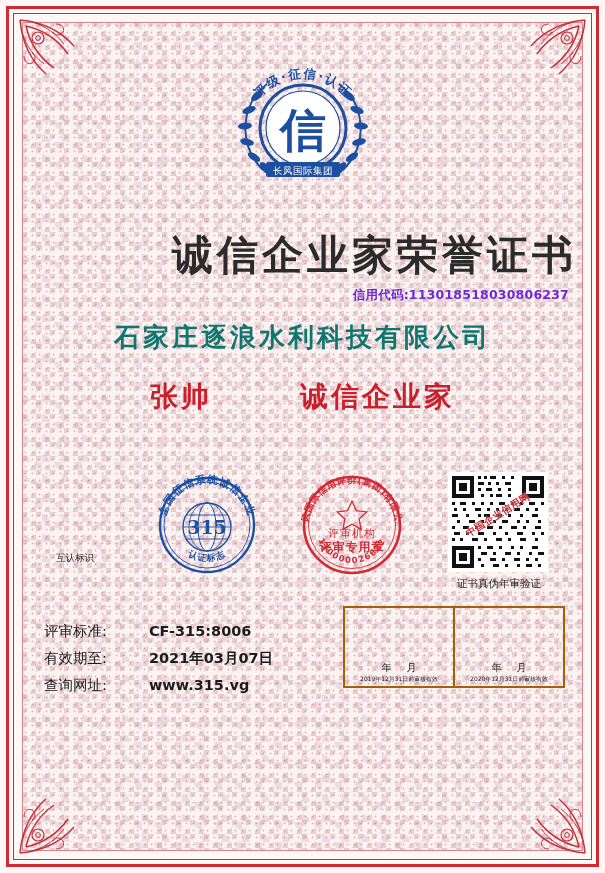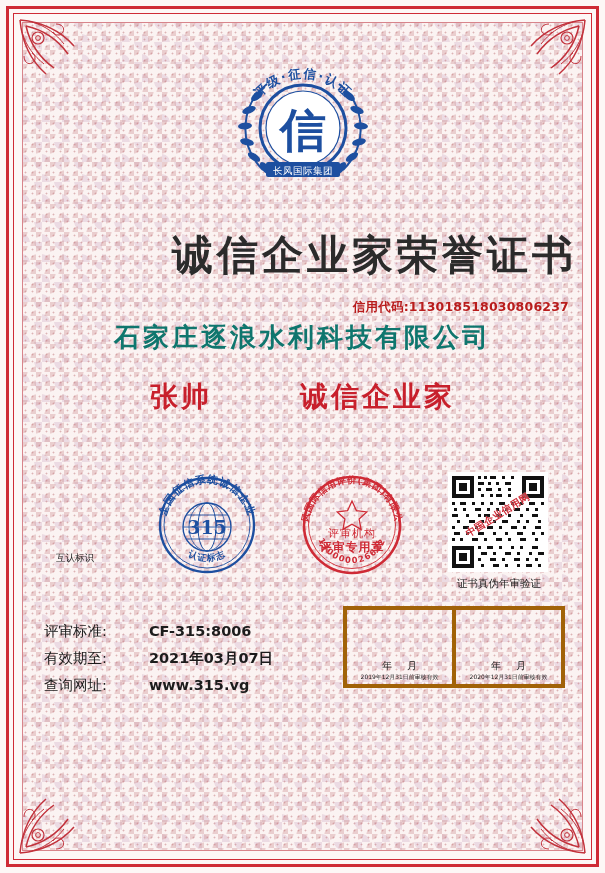--- a/index.html
+++ b/index.html
@@ -107,9 +107,8 @@
     top: 259px;
     font-size: 12.5px;
     font-weight: bold;
-    color: #b91c1c;
+    color: #6d28d9;
     letter-spacing: 0.2px;
-    margin-top: 12px;
   }
   .company {
     position: absolute;

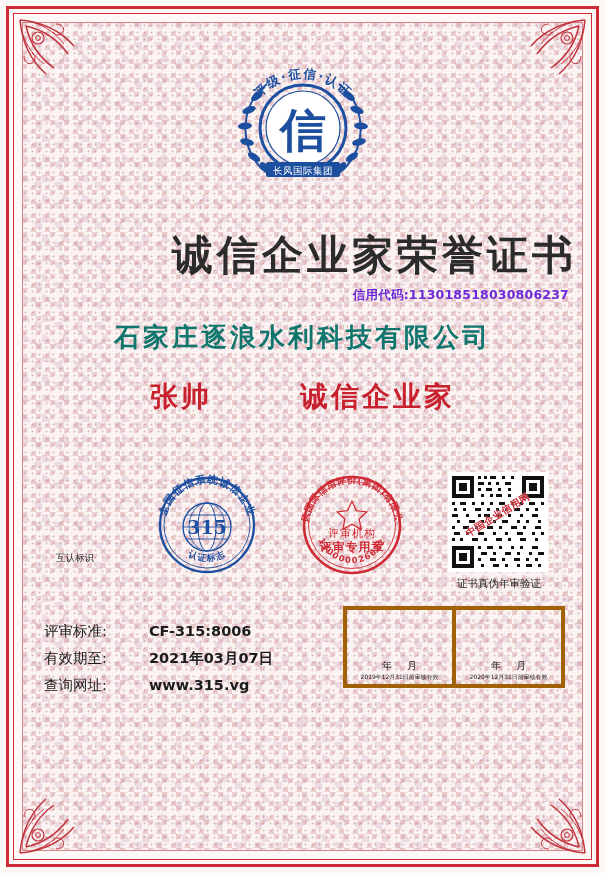--- a/index.html
+++ b/index.html
@@ -220,7 +220,7 @@
     table-layout: fixed;
   }
   .review-table td {
-    border: 4px solid #a16207;
+    border: 2px solid #a16207;
     vertical-align: bottom;
     text-align: center;
     padding: 0 0 2px 0;

